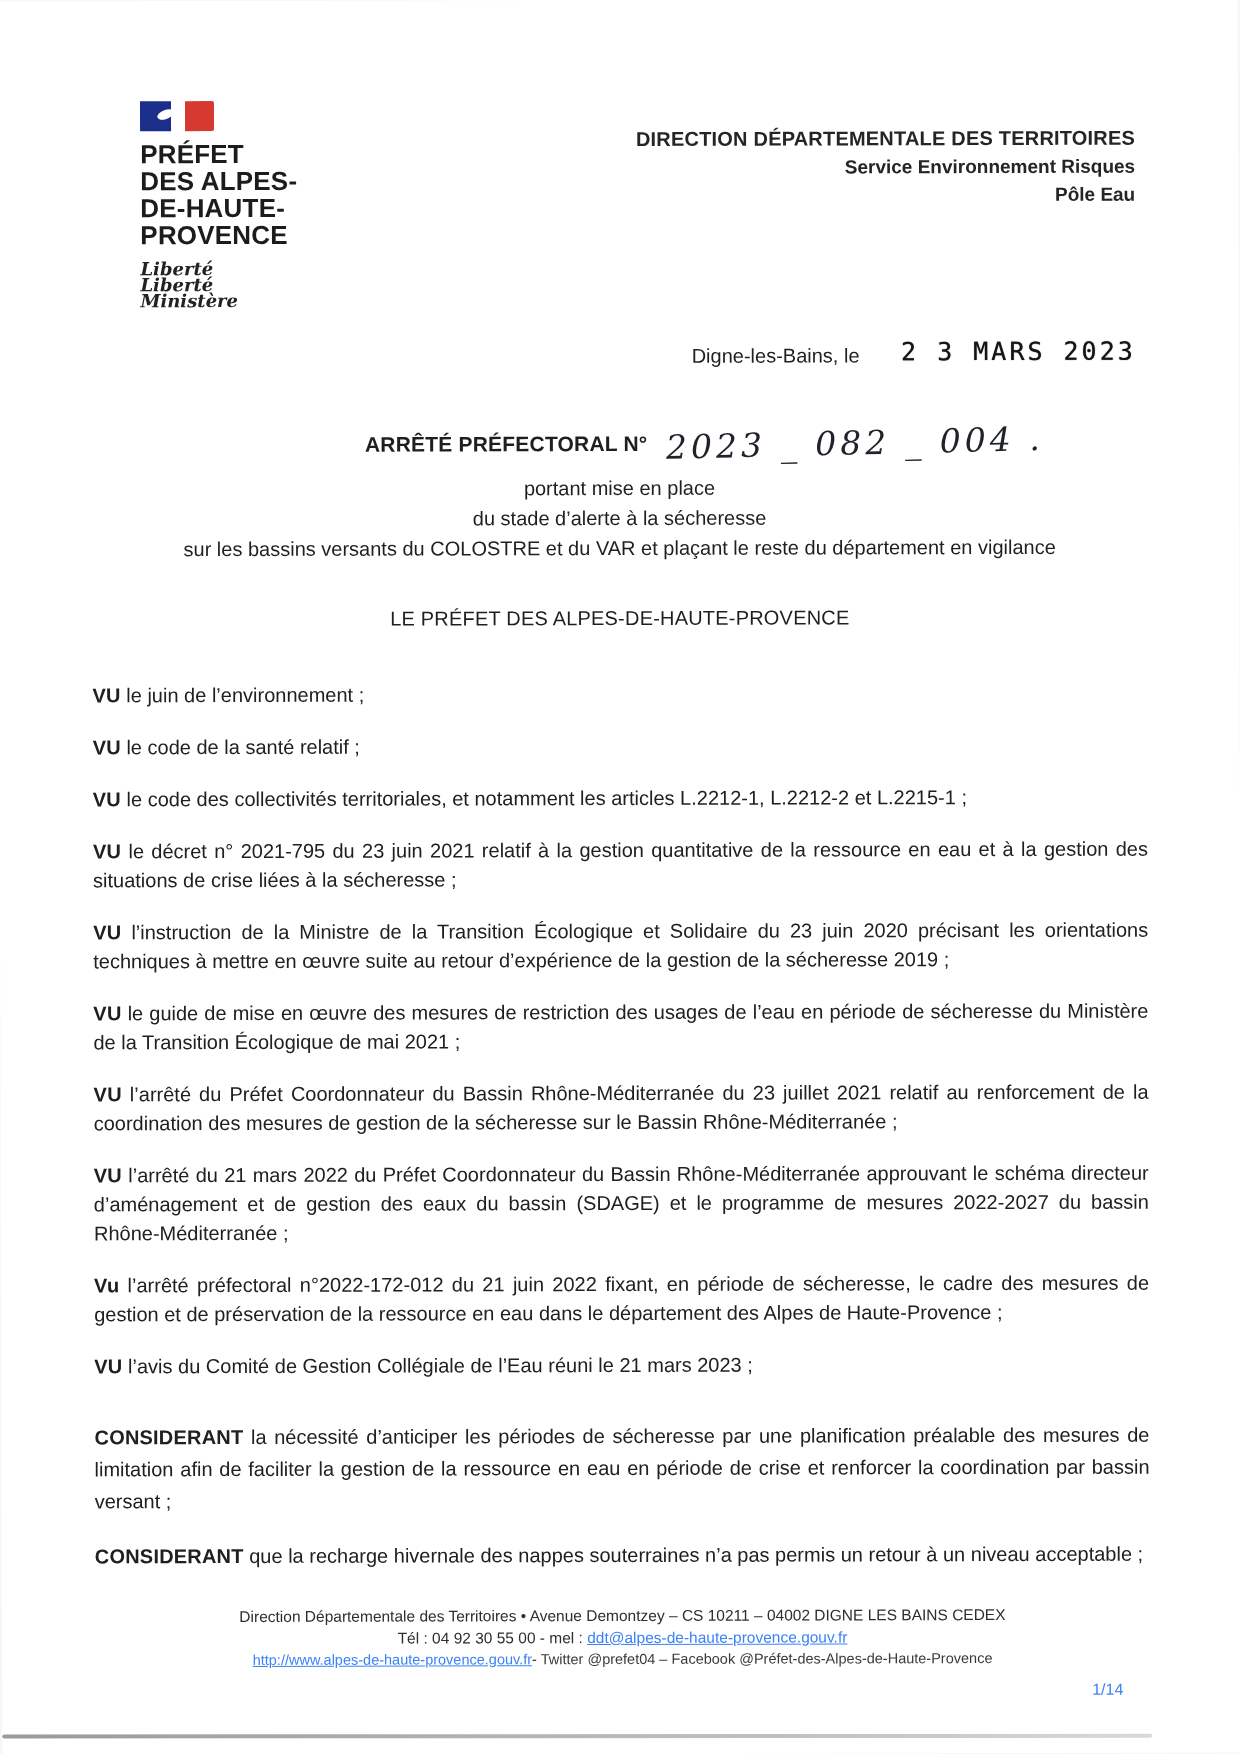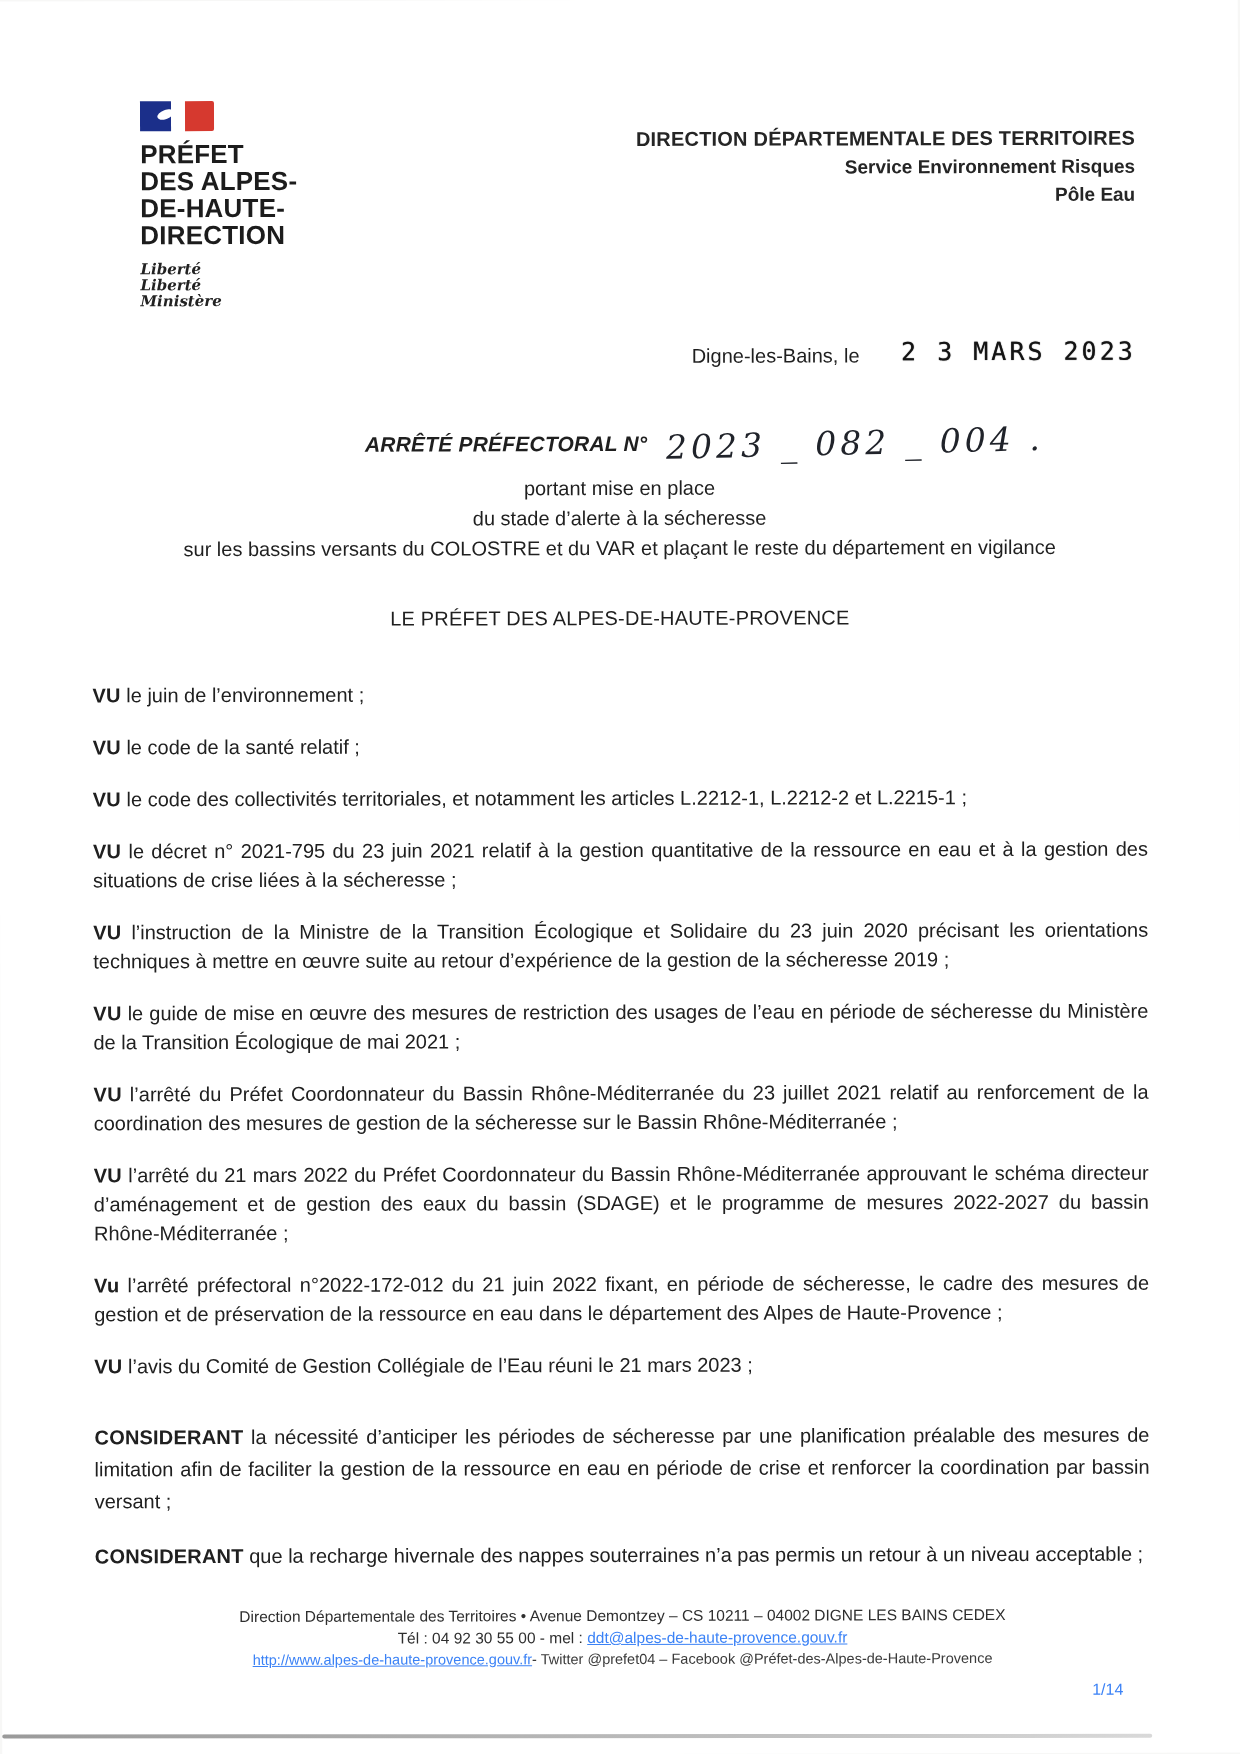--- a/index.html
+++ b/index.html
@@ -94,7 +94,7 @@
       <div>PRÉFET</div>
       <div>DES ALPES-</div>
       <div>DE-HAUTE-</div>
-      <div>DIRECTION</div>
+      <div>PROVENCE</div>
     </div>
     <div class="motto">
       <div>Liberté</div>

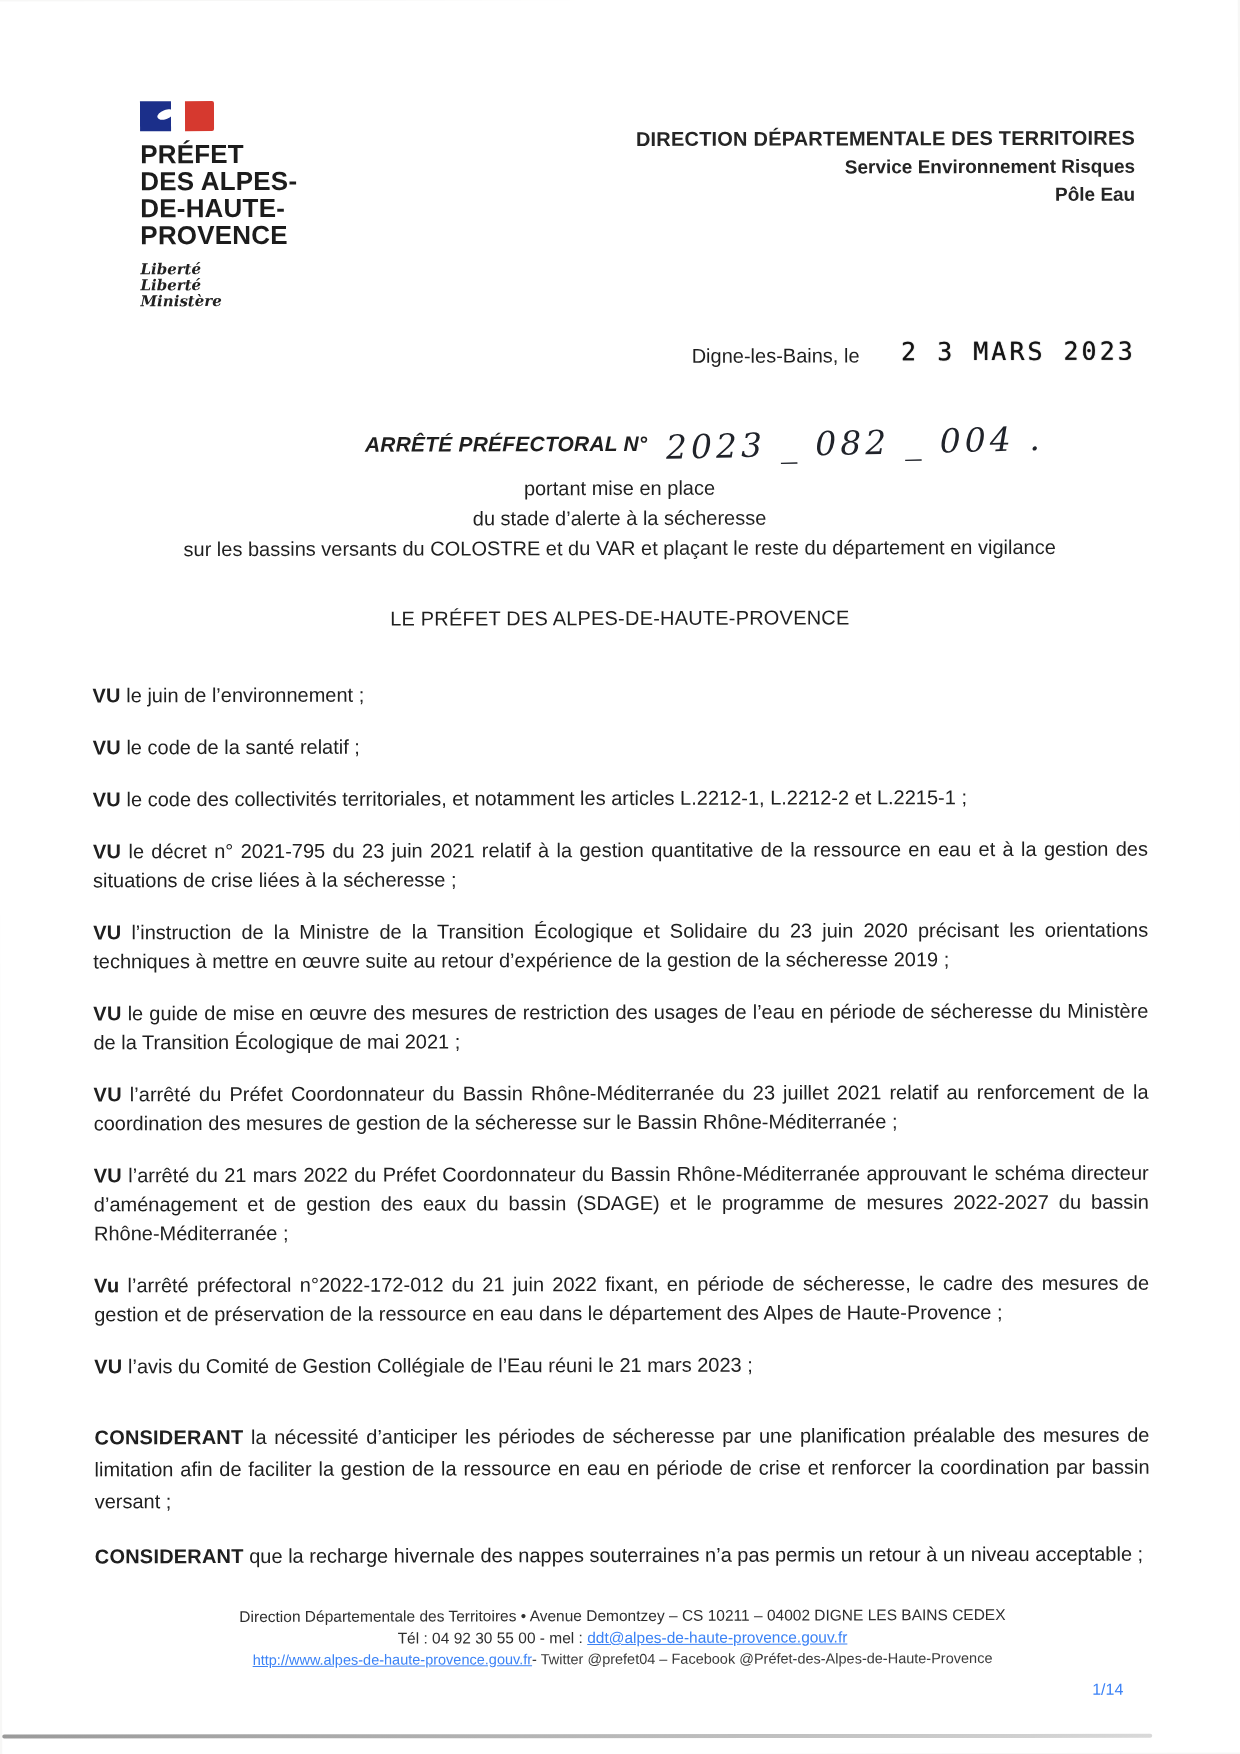--- a/index.html
+++ b/index.html
@@ -27,7 +27,7 @@
   }
   .flag-red{left:45px;width:29px;background:#d6392f;border-radius:0 2px 2px 0;}
   .logo-title{font-weight:bold;font-size:26px;line-height:27px;letter-spacing:0.2px;color:#1c1c1c;}
-  .motto{margin-top:12px;font-family:"DejaVu Serif", serif;font-style:italic;font-weight:bold;font-size:15px;line-height:16px;color:#222;}
+  .motto{margin-top:12px;font-family:"DejaVu Serif", serif;font-style:italic;font-weight:bold;font-size:18px;line-height:16px;color:#222;}
   
   .hdr-right{position:absolute;right:103px;top:128px;text-align:right;font-weight:bold;color:#252525;}
   .hdr-right .l1{font-size:20px;letter-spacing:0.2px;}

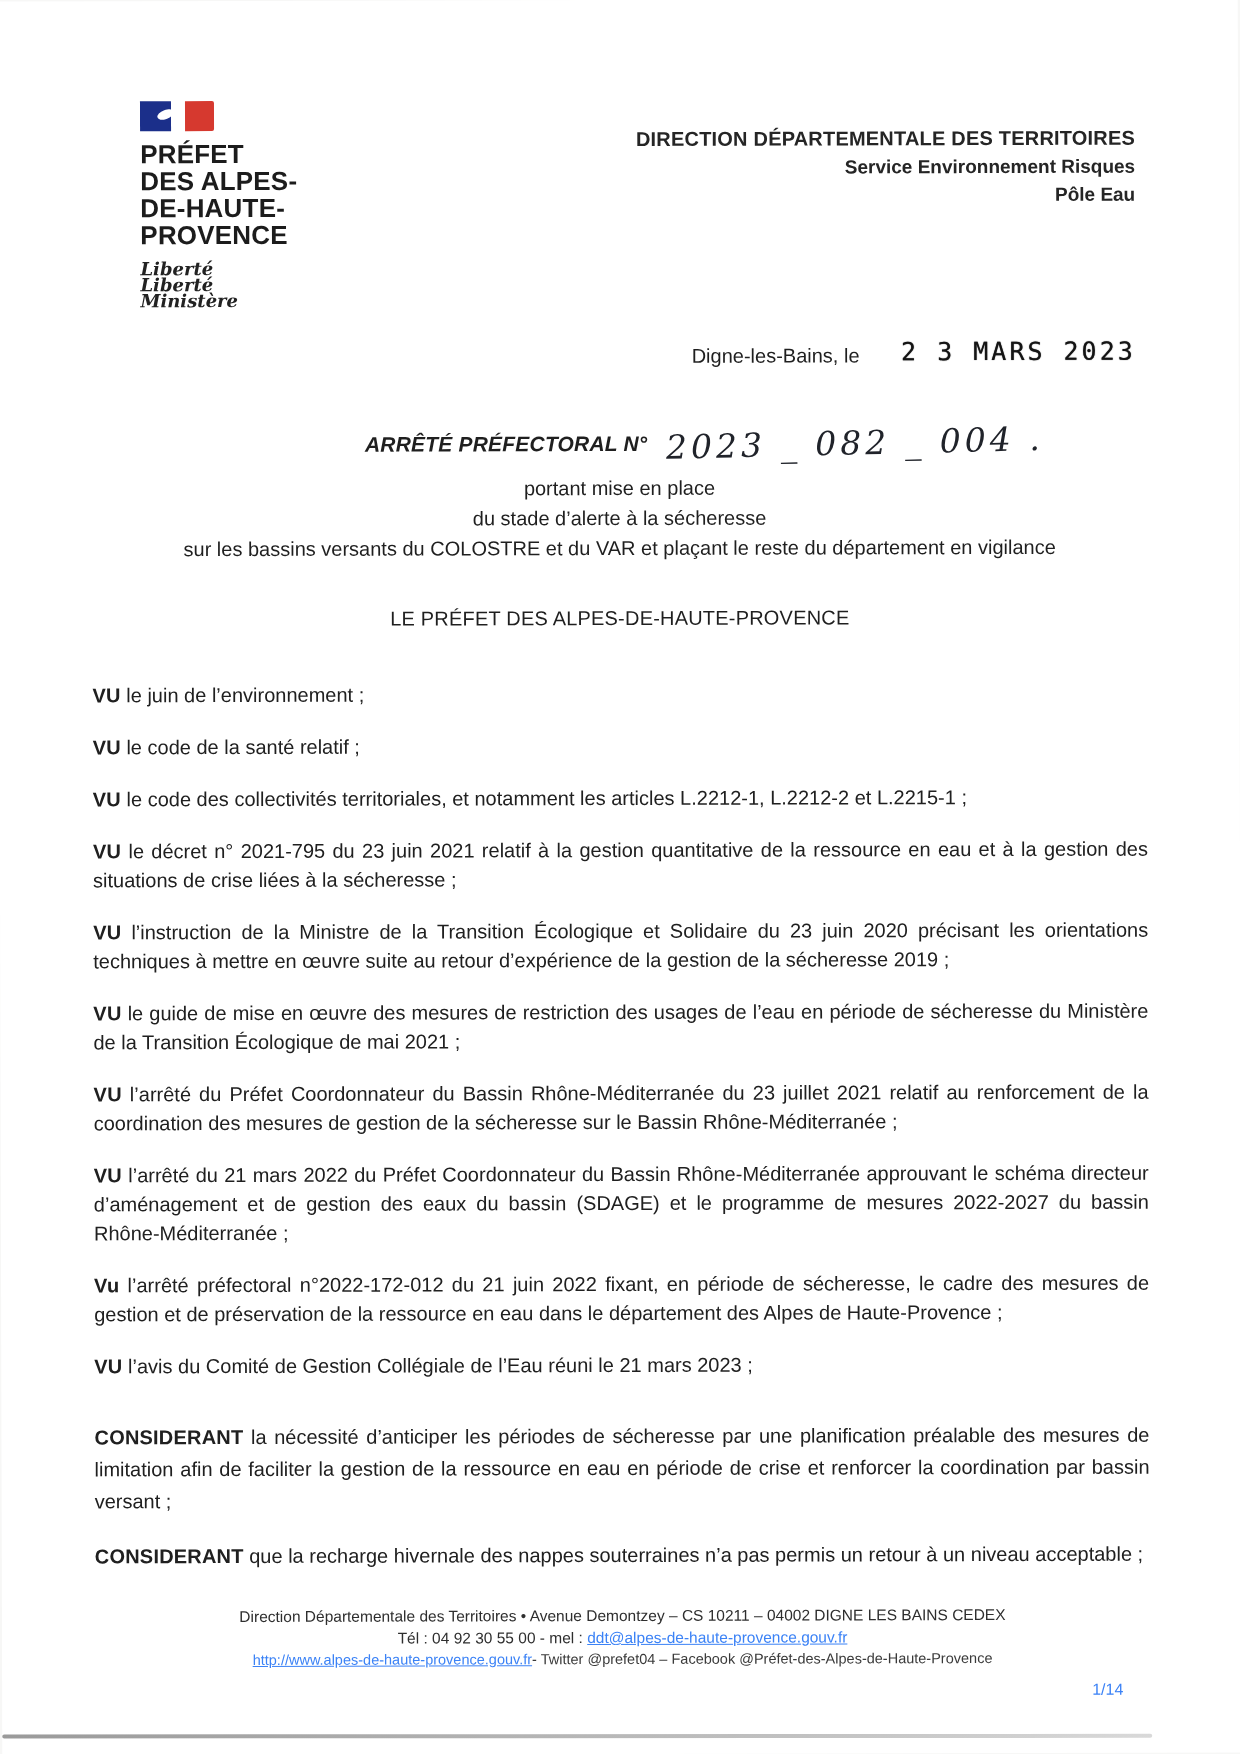--- a/index.html
+++ b/index.html
@@ -45,7 +45,7 @@
   .content{position:absolute;left:93px;top:420px;width:1055px;}
   .tl{ text-align:center; }
   .title-line1{text-align:center;transform:translateX(85px);white-space:nowrap;margin-bottom:14px;}
-  .title-line1 .bold{font-weight:bold;font-size:21px;letter-spacing:0.2px;font-style:italic;}
+  .title-line1 .bold{font-weight:bold;font-size:21px;letter-spacing:0.2px;}
   .handwritten{
     display:inline-block;
     font-family:"DejaVu Serif", serif;font-style:italic;

